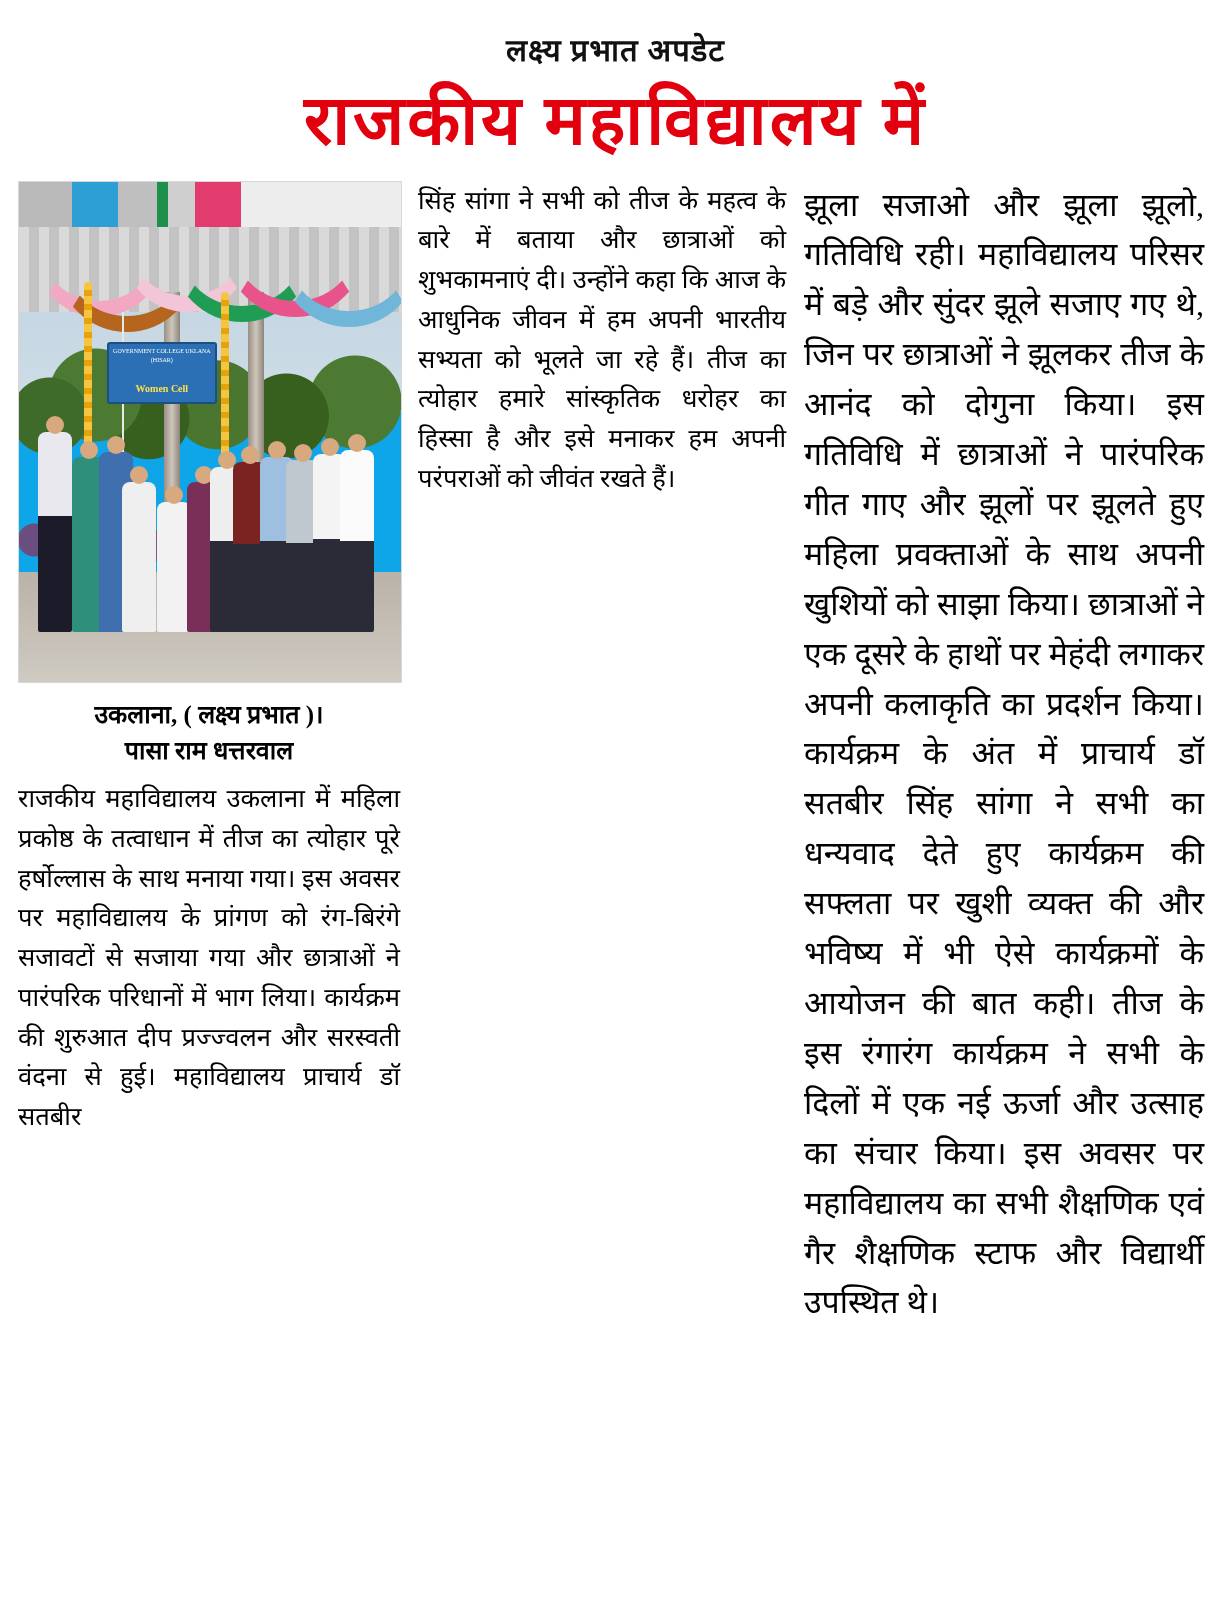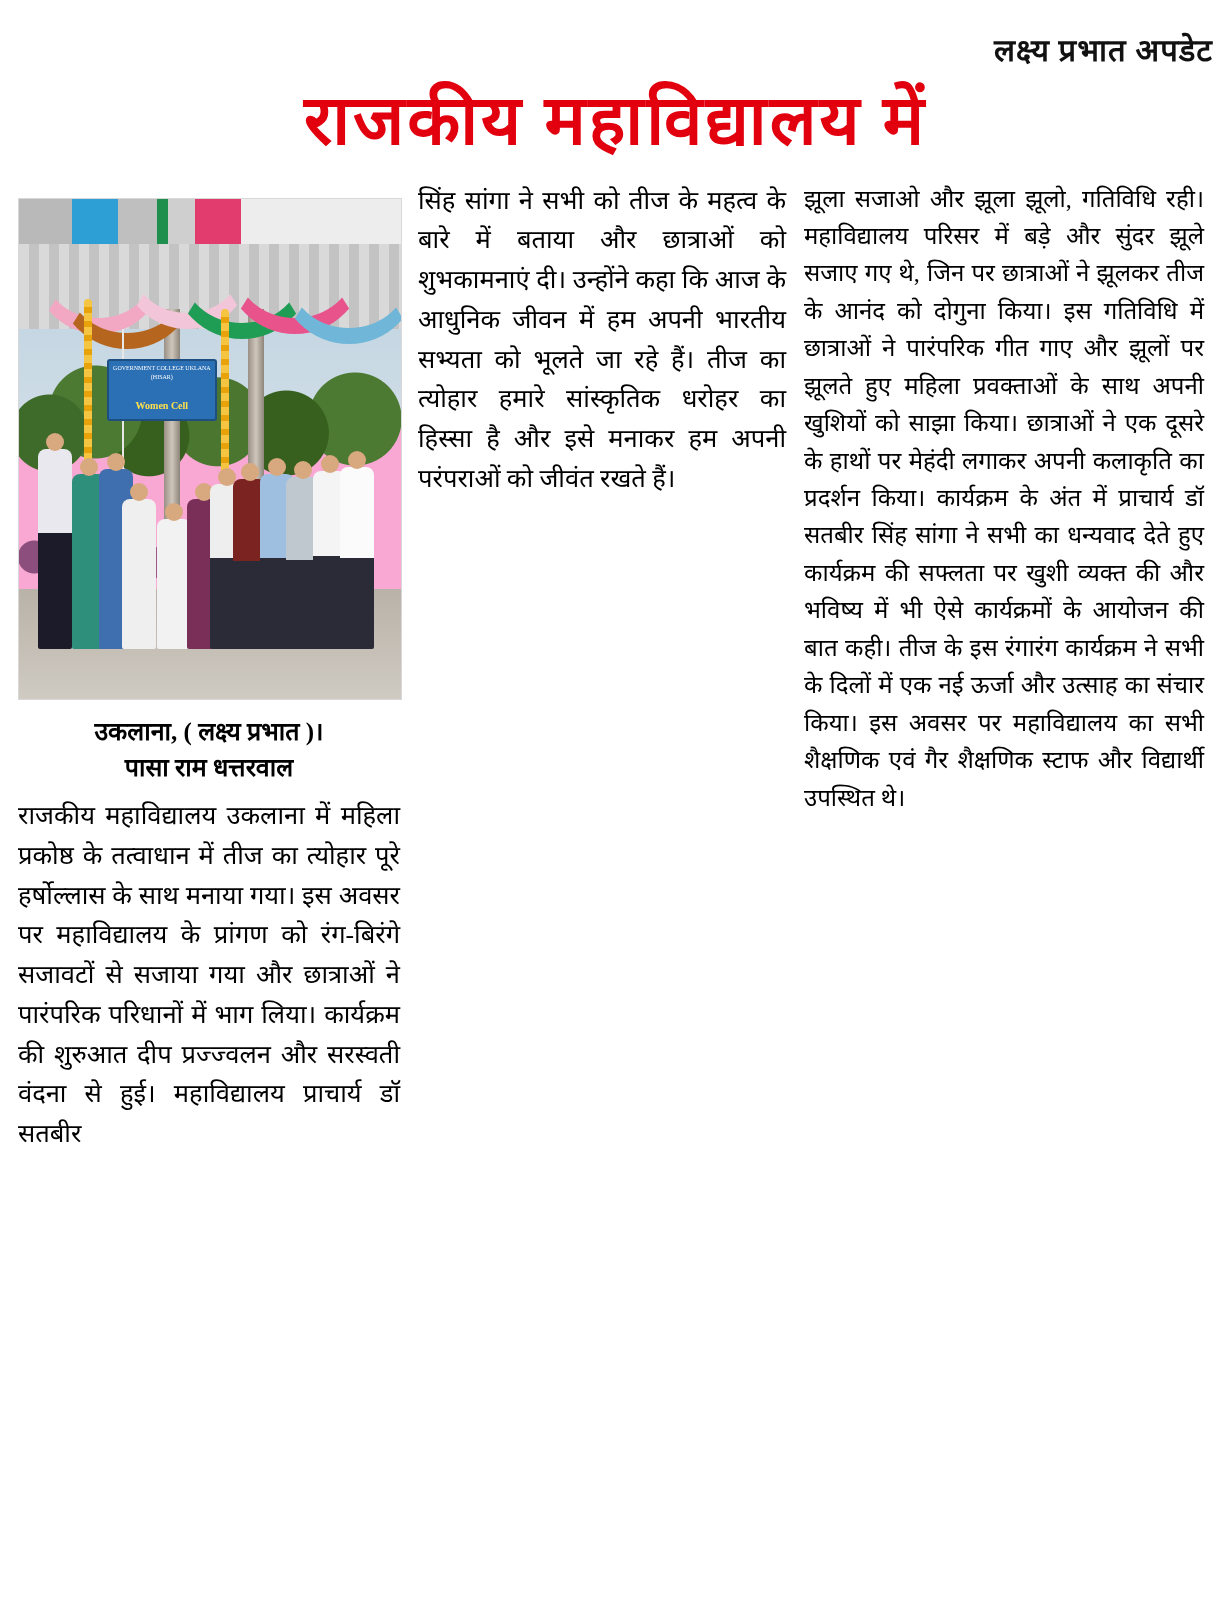--- a/index.html
+++ b/index.html
@@ -23,7 +23,7 @@
     padding: 0 18px;
   }
   .kicker {
-    text-align: right;
+    text-align: center;
     font-family: "Liberation Serif", serif;
     font-weight: bold;
     font-size: 31px;

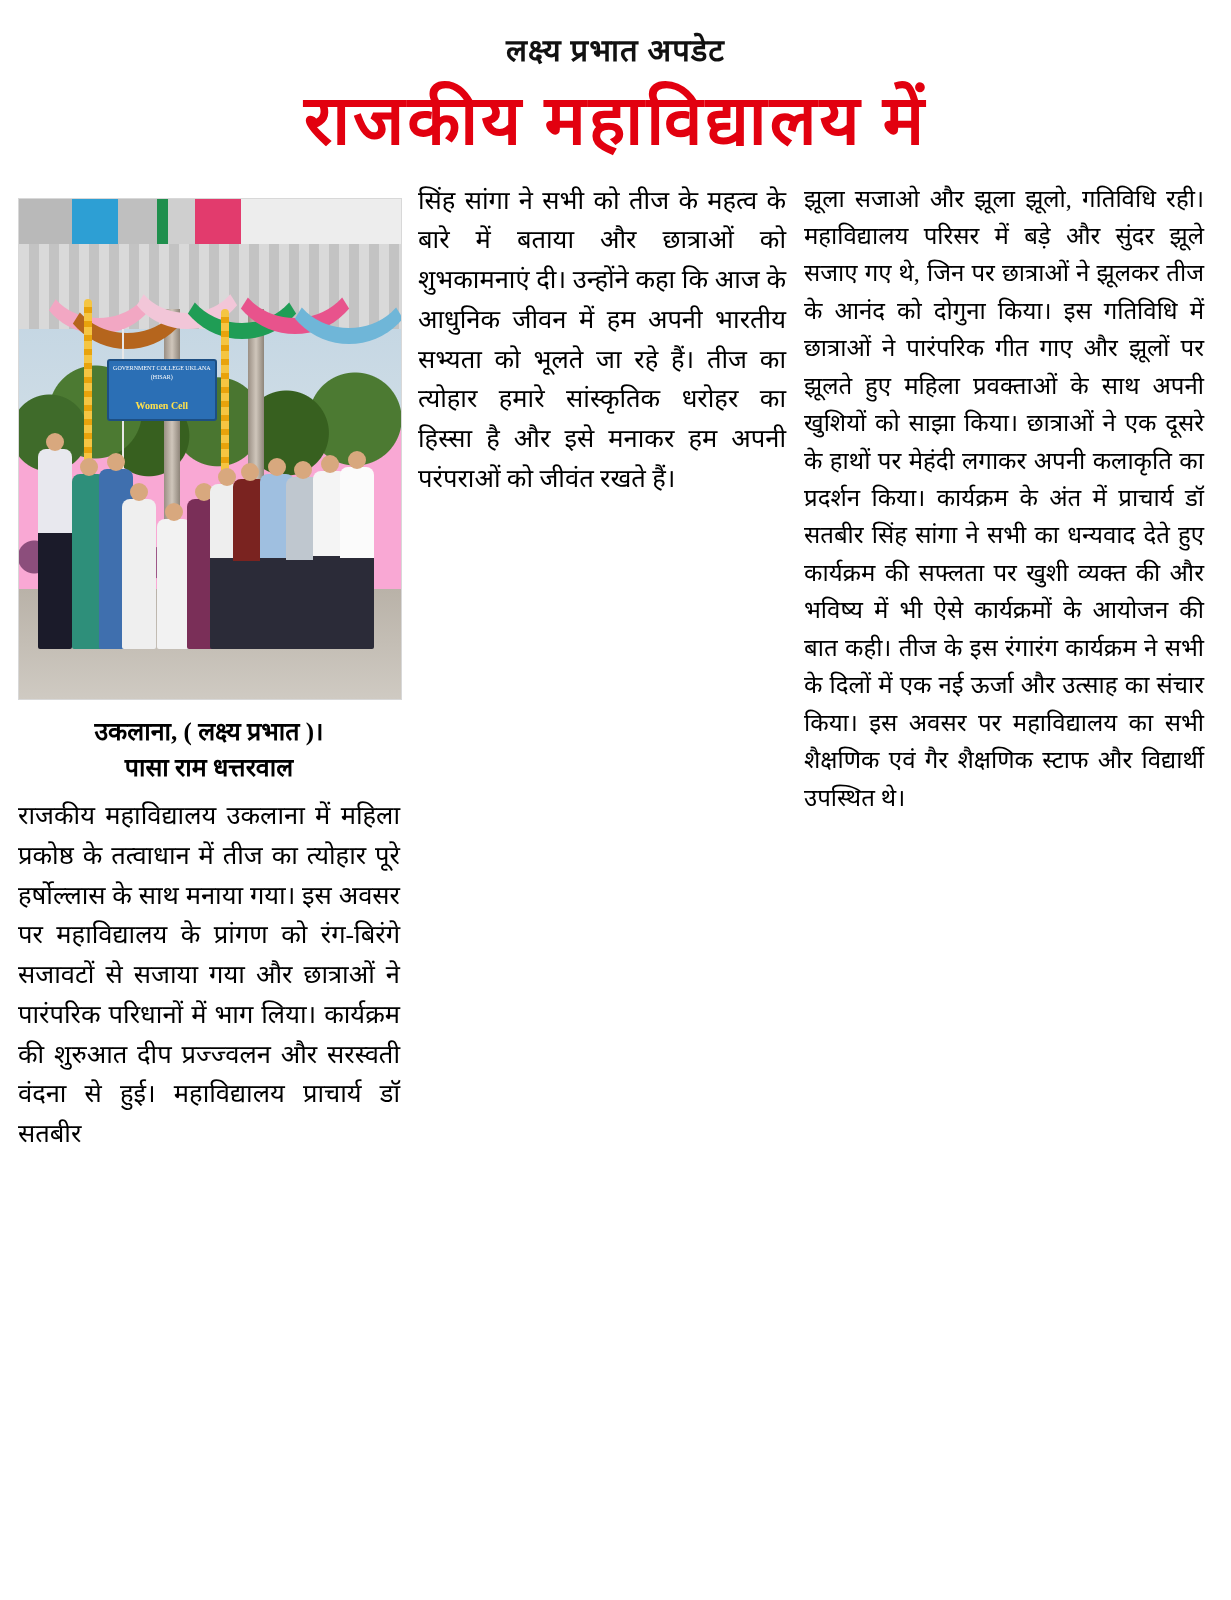--- a/index.html
+++ b/index.html
@@ -190,7 +190,7 @@
   p.body.first { margin-top: 10px; }
   .col-mid p.body, .col-right p.body { margin-top: 0; }
   .indent { display:inline-block; width:64px; }
-  .col-right p.body { font-size: 24px; }
+  .col-right p.body { font-size: 32px; }
 </style>
 </head>
 <body>

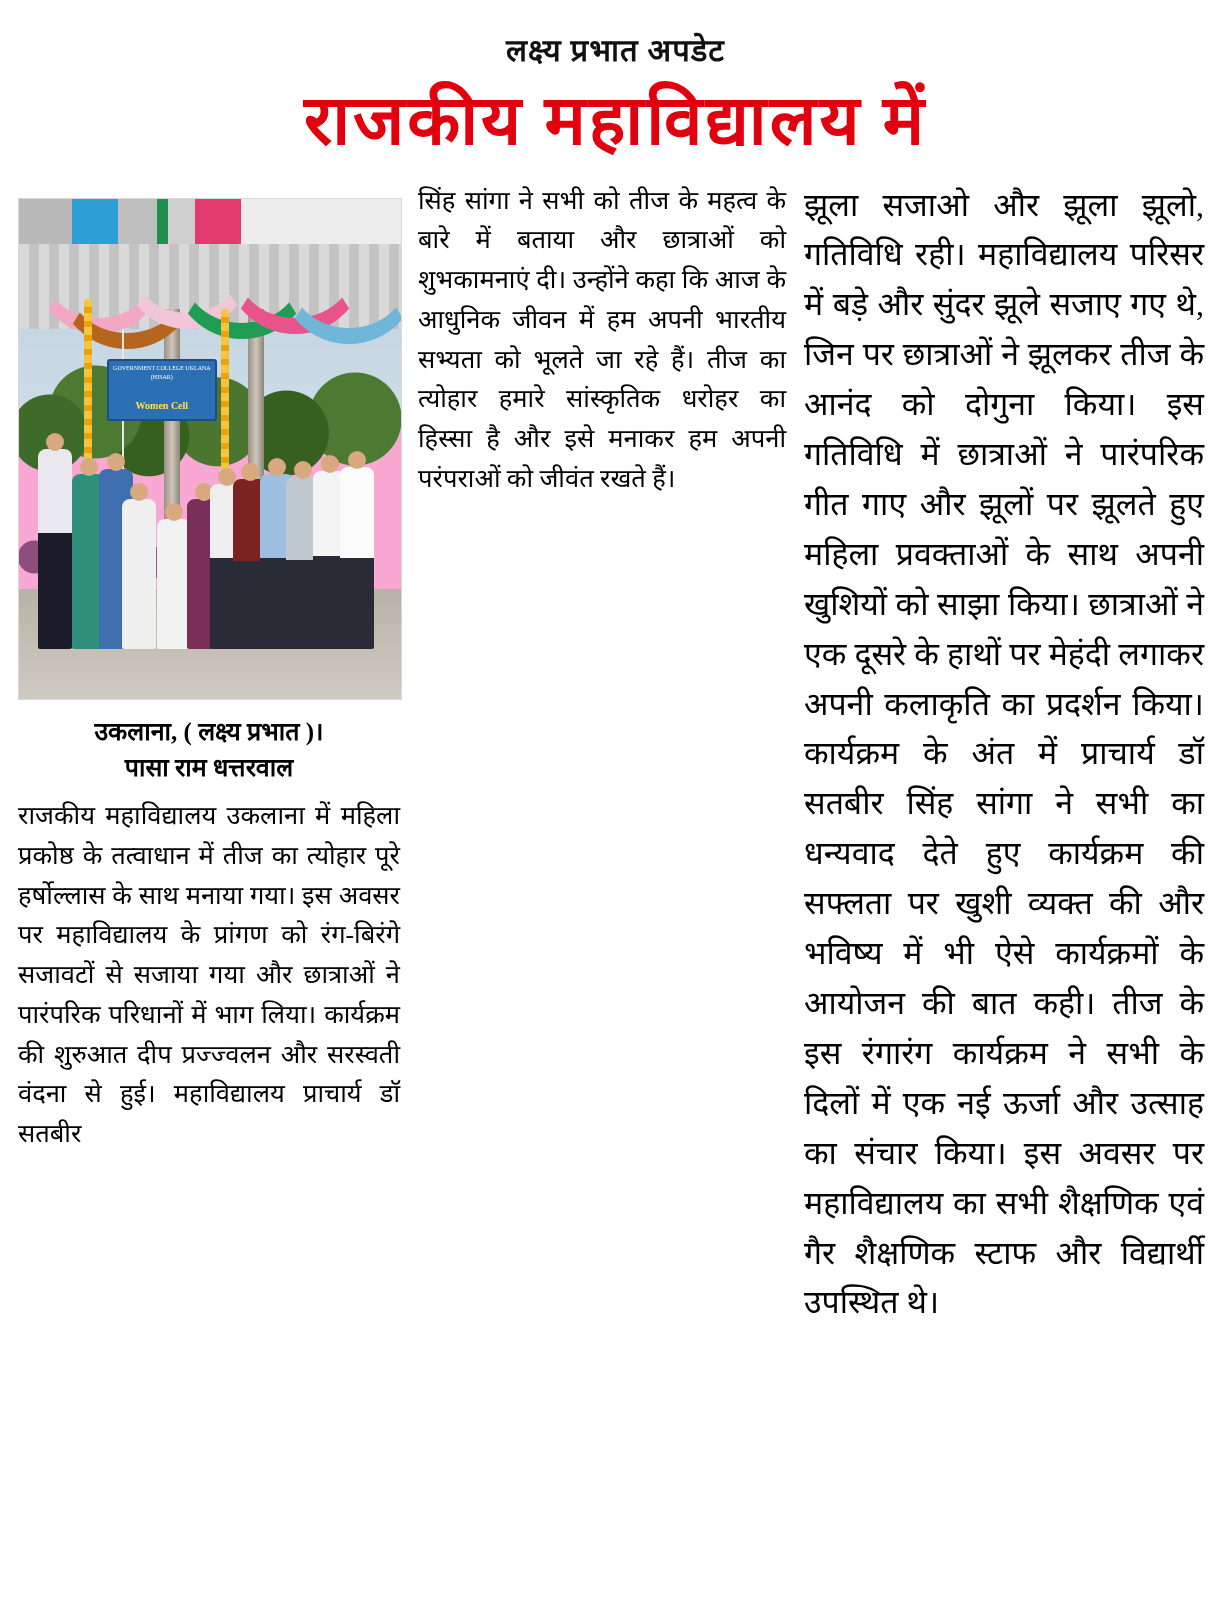--- a/index.html
+++ b/index.html
@@ -75,9 +75,8 @@
     height: 500px;
     position: relative;
     overflow: hidden;
-    background: #f9a8d4;
+    background: #0ea5e9;
     border: 1px solid #d8d8d8;
-    margin-top: 17px;
   }
   
   .sky {

